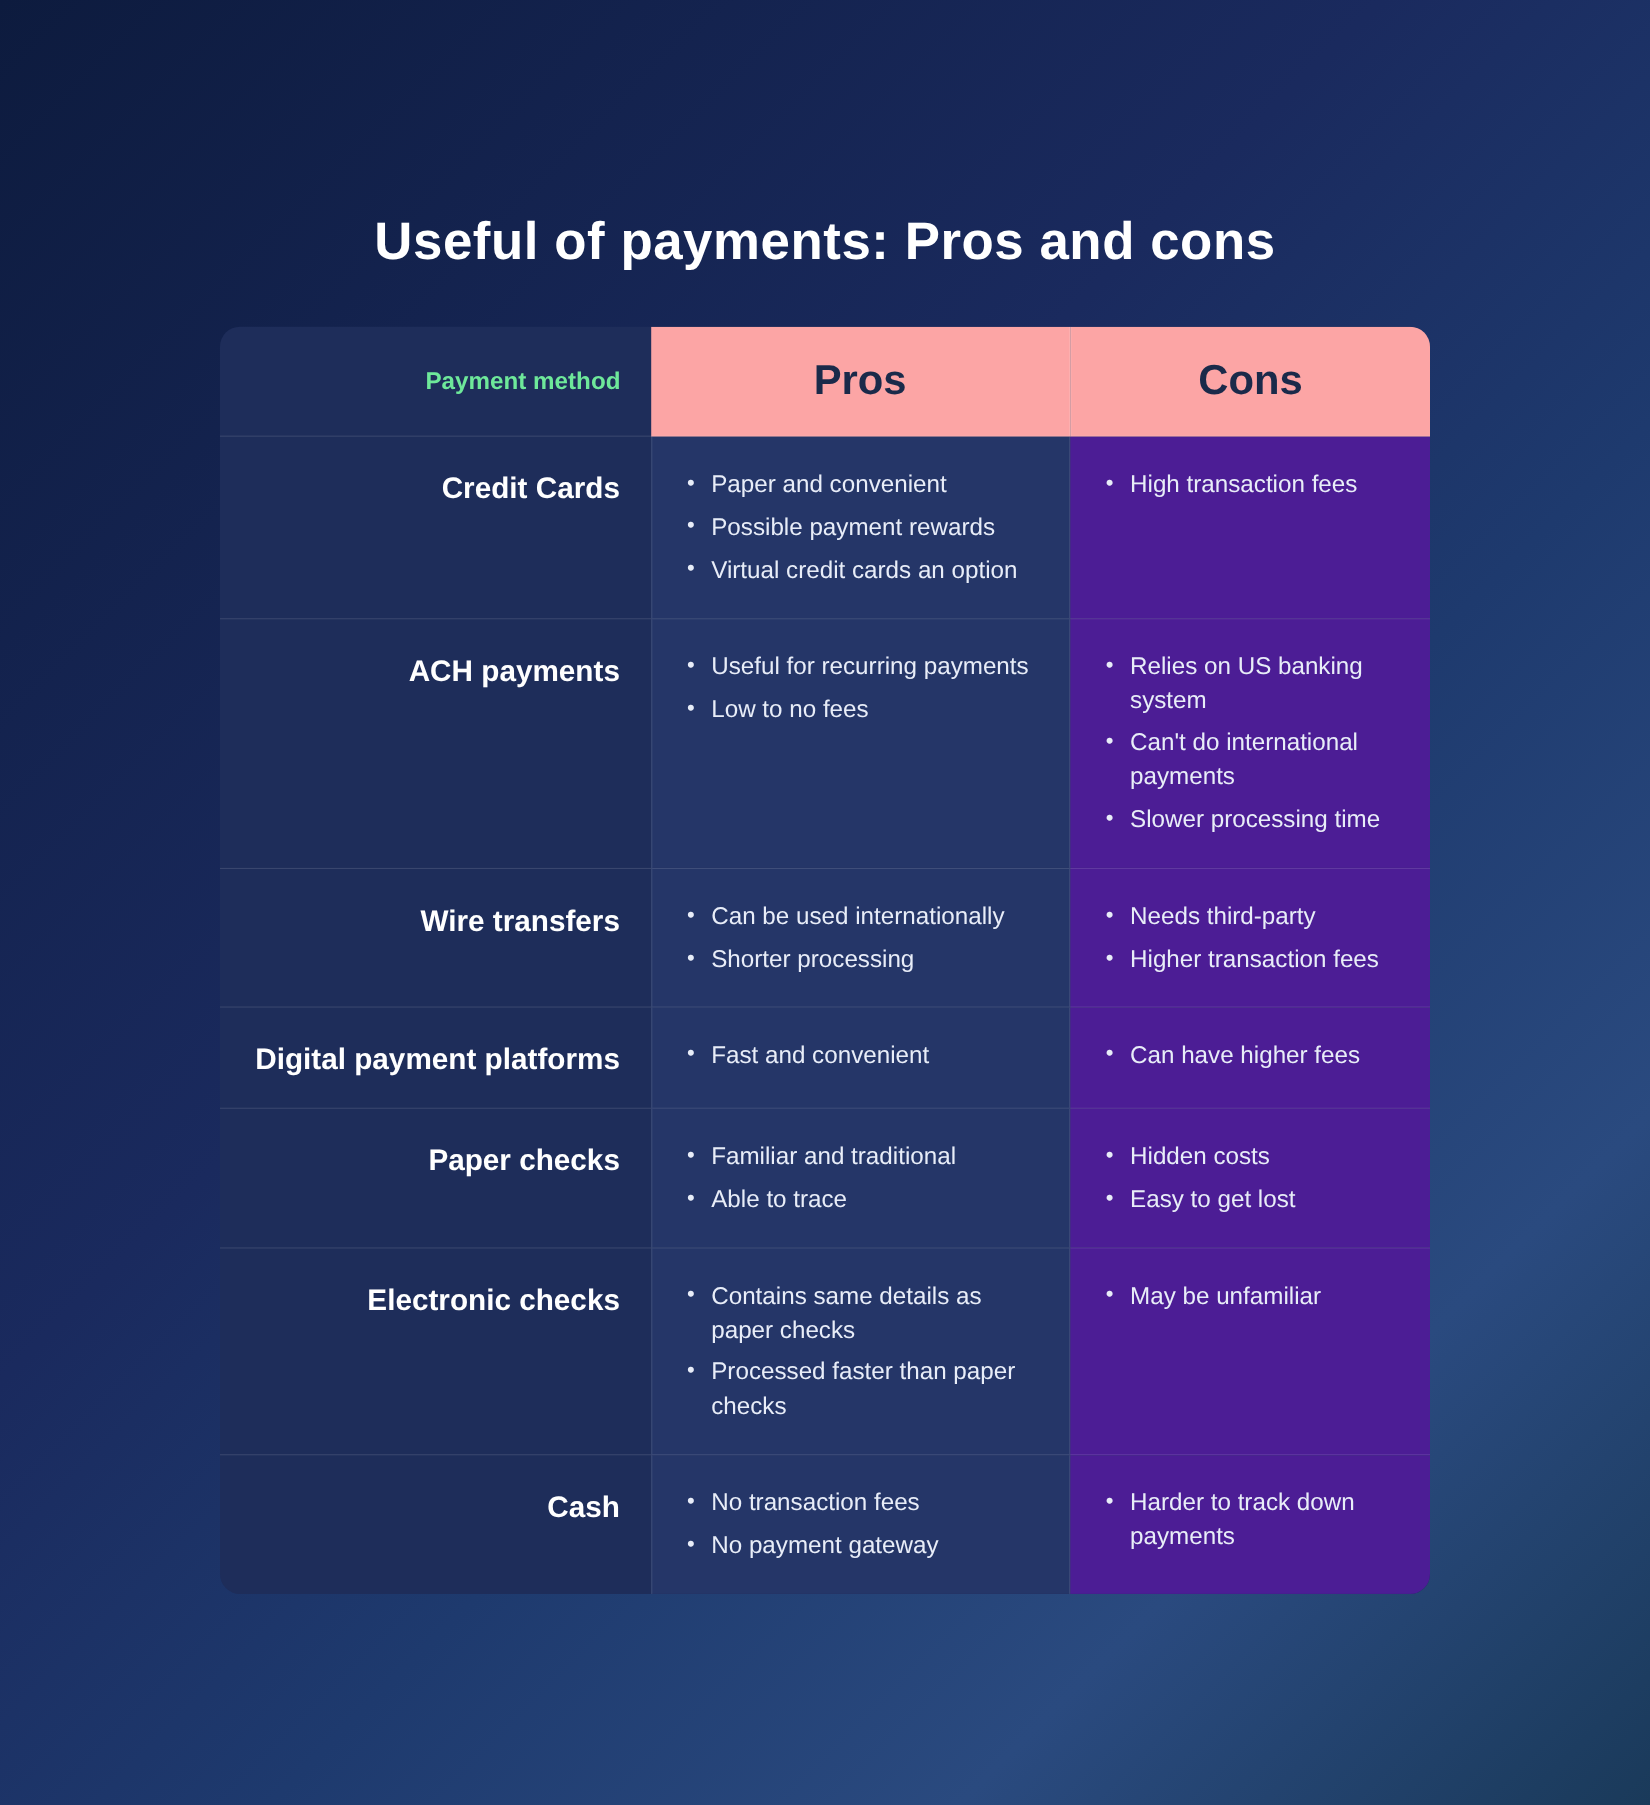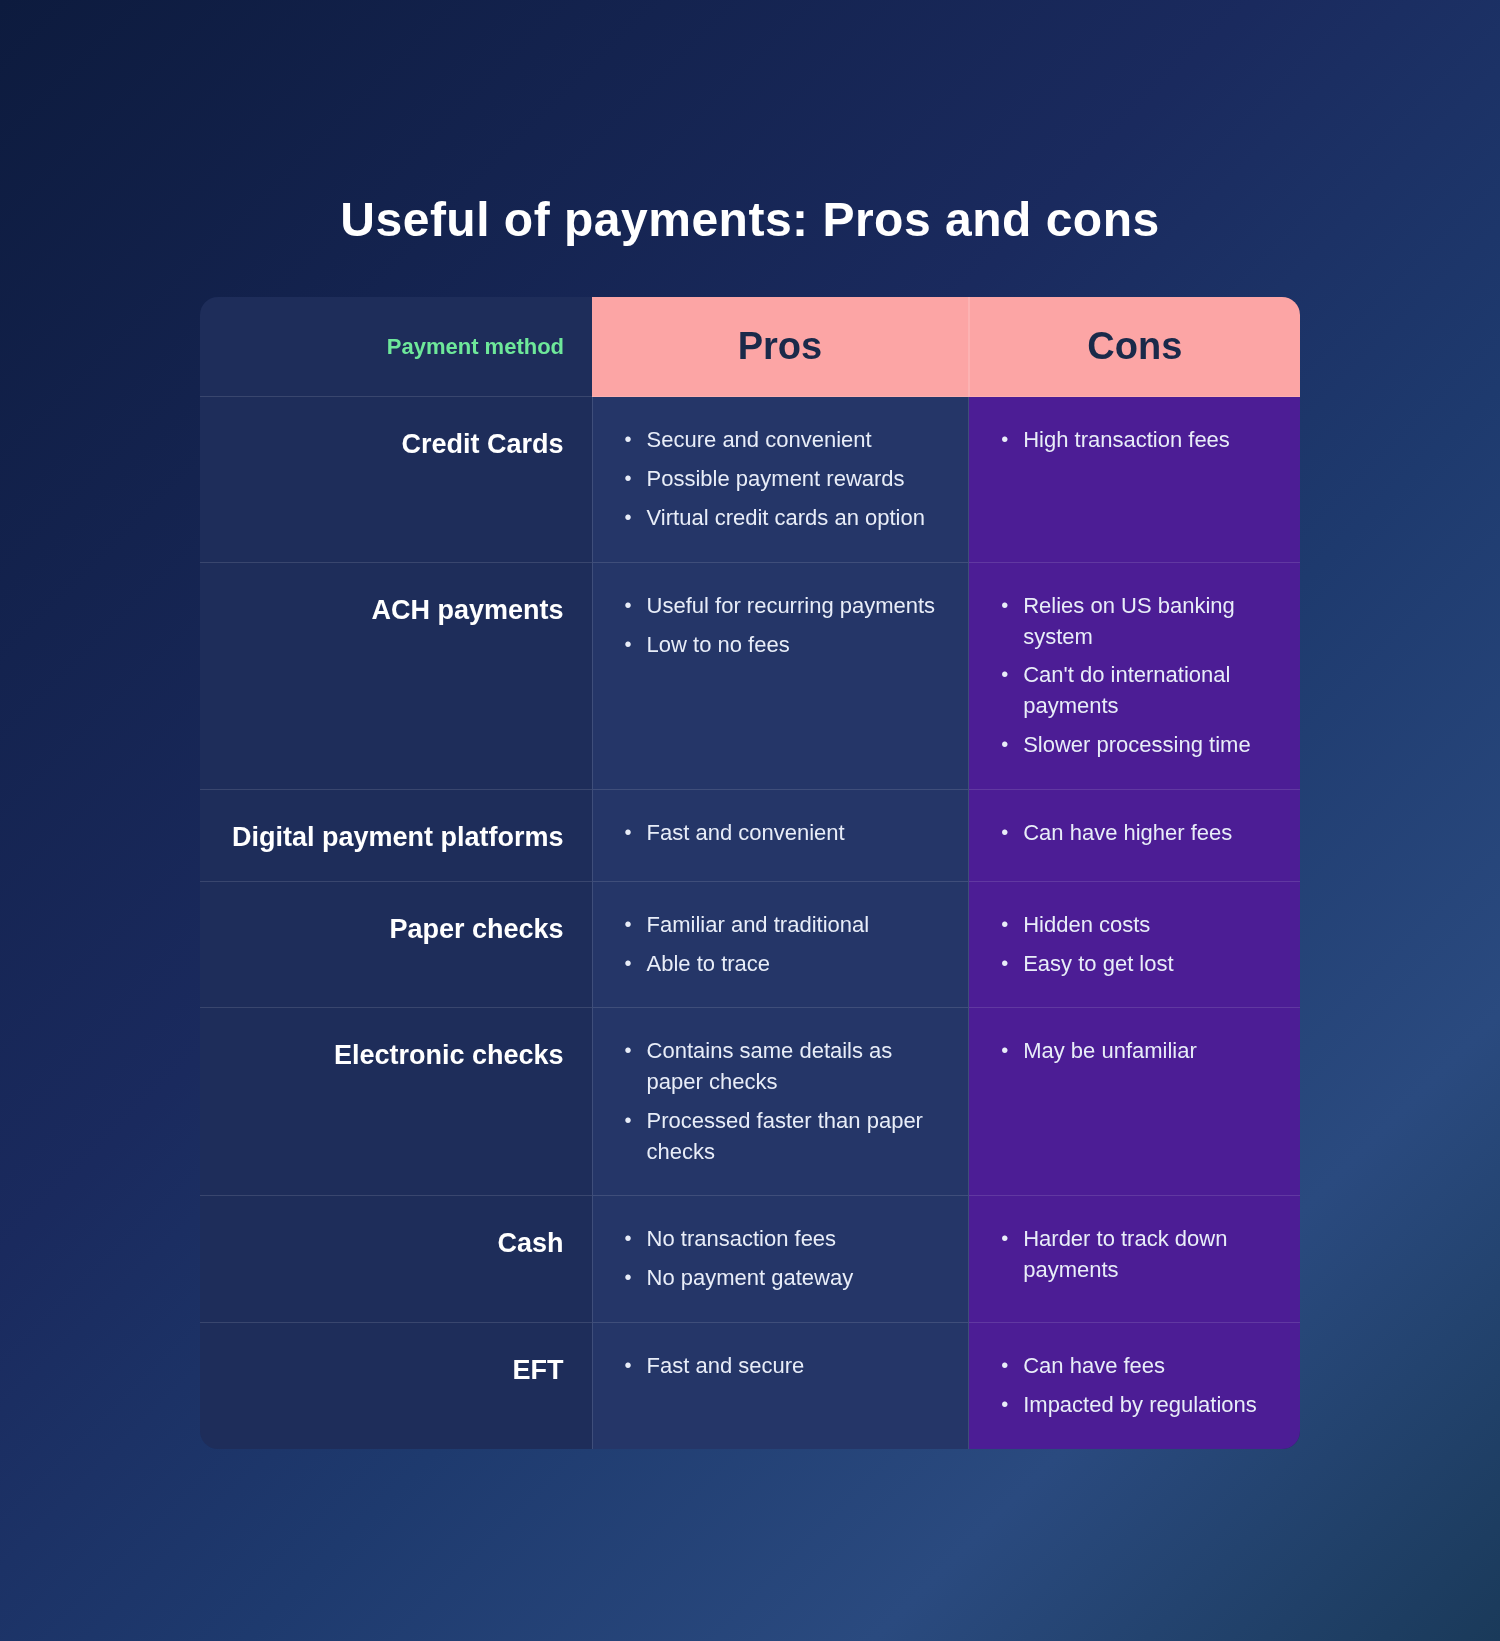--- a/index.html
+++ b/index.html
@@ -149,7 +149,7 @@
             <td class="method-cell">Credit Cards</td>
             <td class="pros-cell">
               <ul class="bullet-list">
-                <li>Secure and convenient</li>
+                <li>Paper and convenient</li>
                 <li>Possible payment rewards</li>
                 <li>Virtual credit cards an option</li>
               </ul>

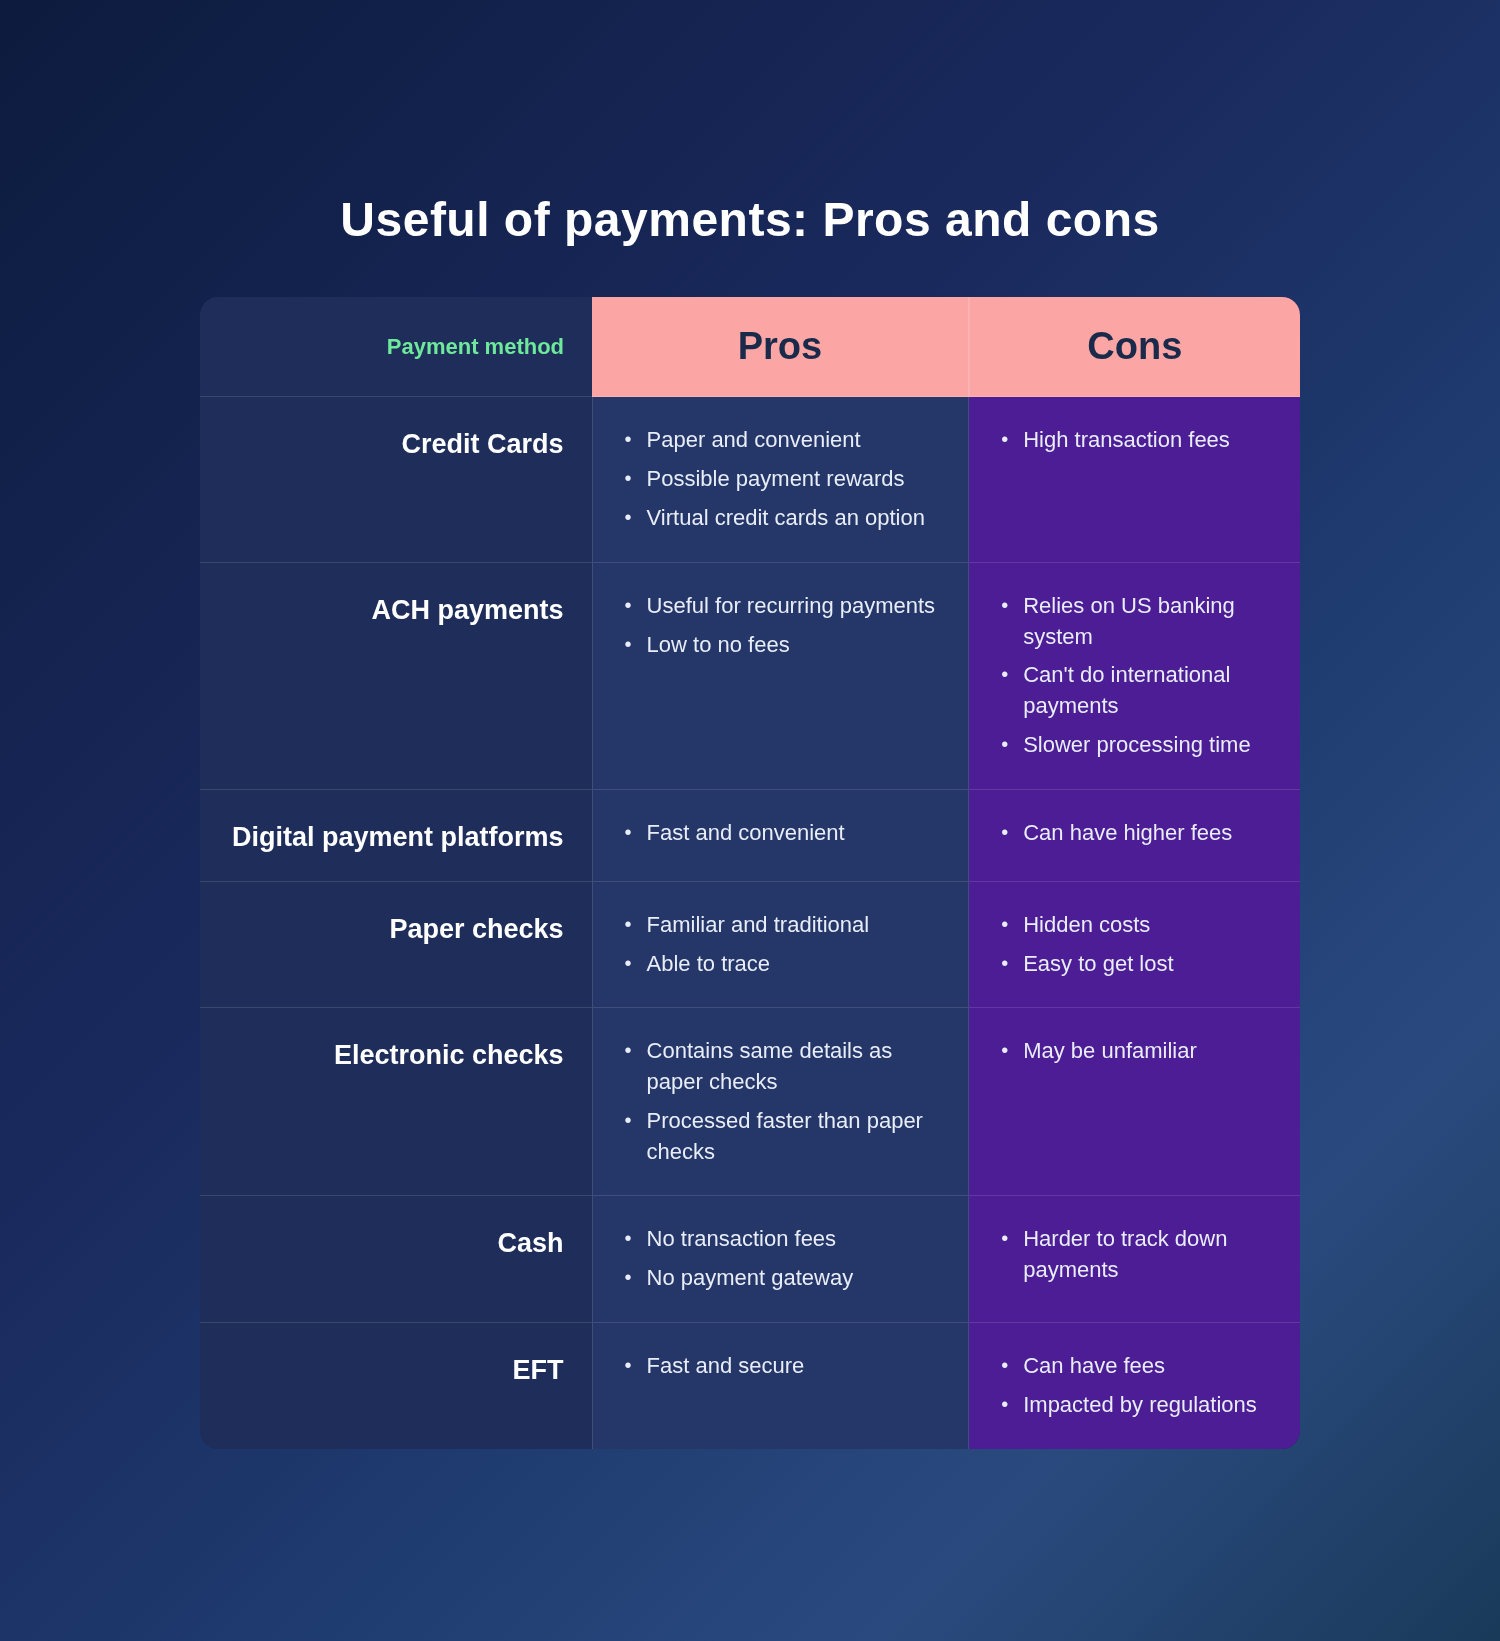--- a/index.html
+++ b/index.html
@@ -177,6 +177,21 @@
             </td>
           </tr>
           <tr>
+            <td class="method-cell">Wire transfers</td>
+            <td class="pros-cell">
+              <ul class="bullet-list">
+                <li>Can be used internationally</li>
+                <li>Shorter processing</li>
+              </ul>
+            </td>
+            <td class="cons-cell">
+              <ul class="bullet-list">
+                <li>Needs third-party</li>
+                <li>Higher transaction fees</li>
+              </ul>
+            </td>
+          </tr>
+          <tr>
             <td class="method-cell">Digital payment platforms</td>
             <td class="pros-cell">
               <ul class="bullet-list">

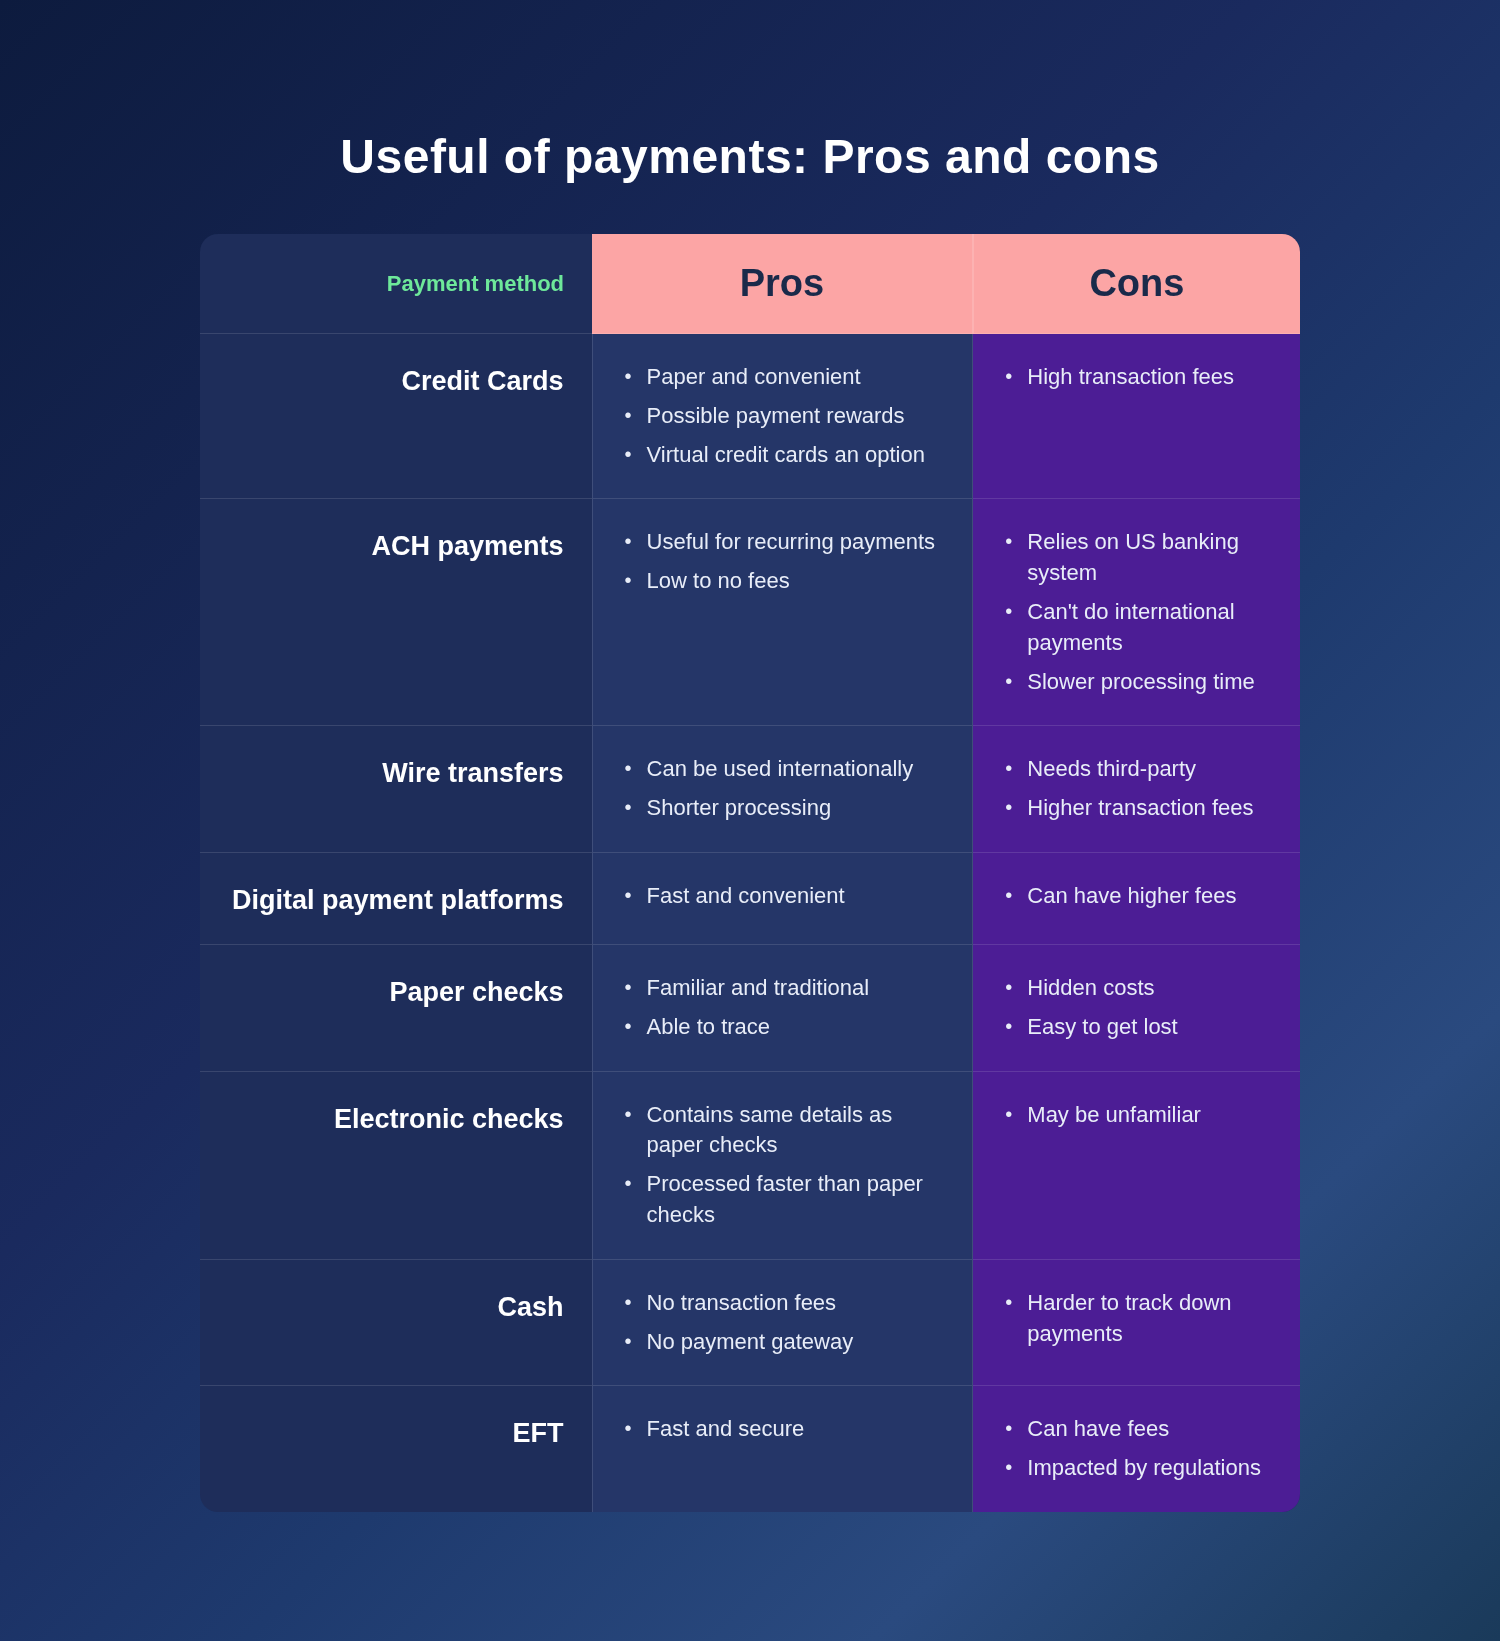--- a/index.html
+++ b/index.html
@@ -247,20 +247,6 @@
               </ul>
             </td>
           </tr>
-          <tr>
-            <td class="method-cell">EFT</td>
-            <td class="pros-cell">
-              <ul class="bullet-list">
-                <li>Fast and secure</li>
-              </ul>
-            </td>
-            <td class="cons-cell">
-              <ul class="bullet-list">
-                <li>Can have fees</li>
-                <li>Impacted by regulations</li>
-              </ul>
-            </td>
-          </tr>
         </tbody>
     </table>
   </div>

